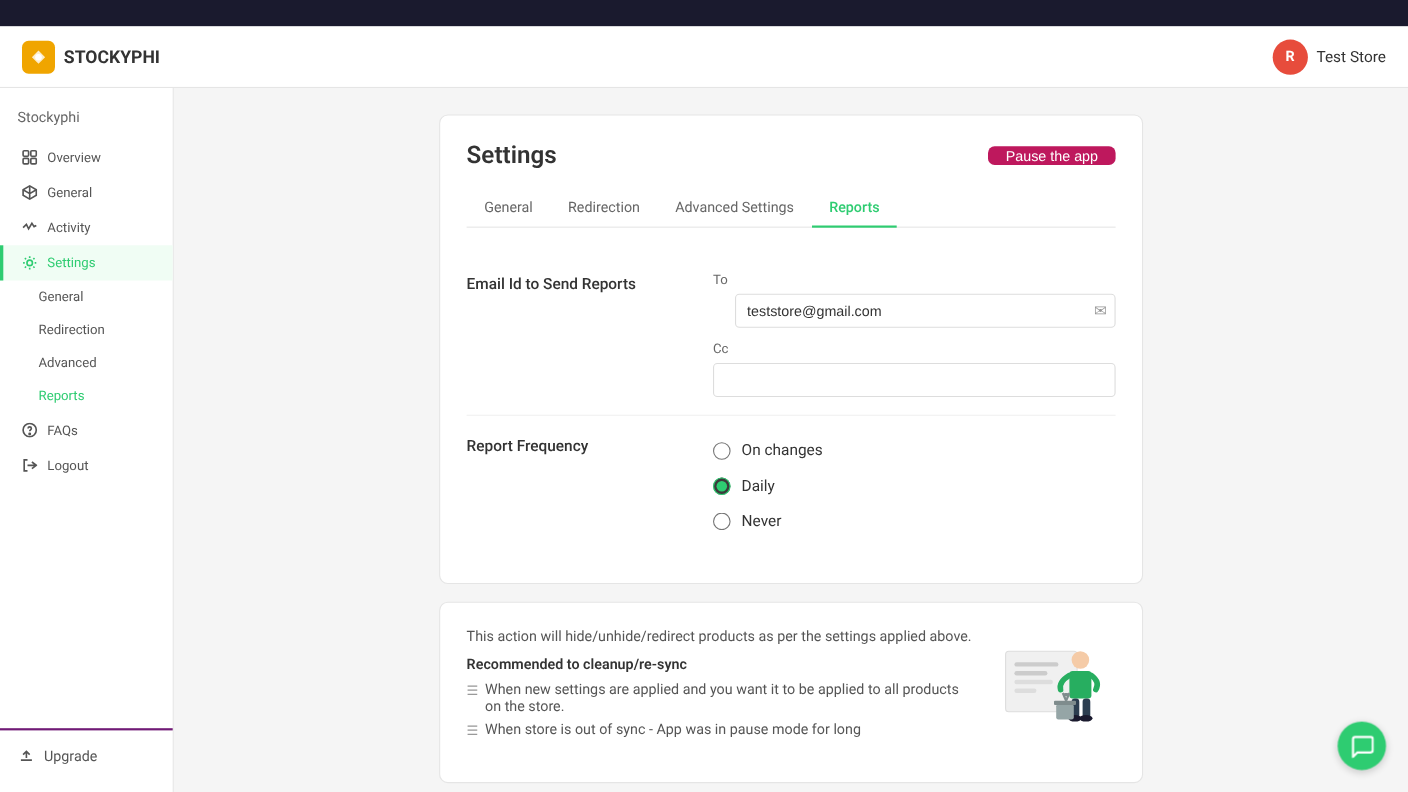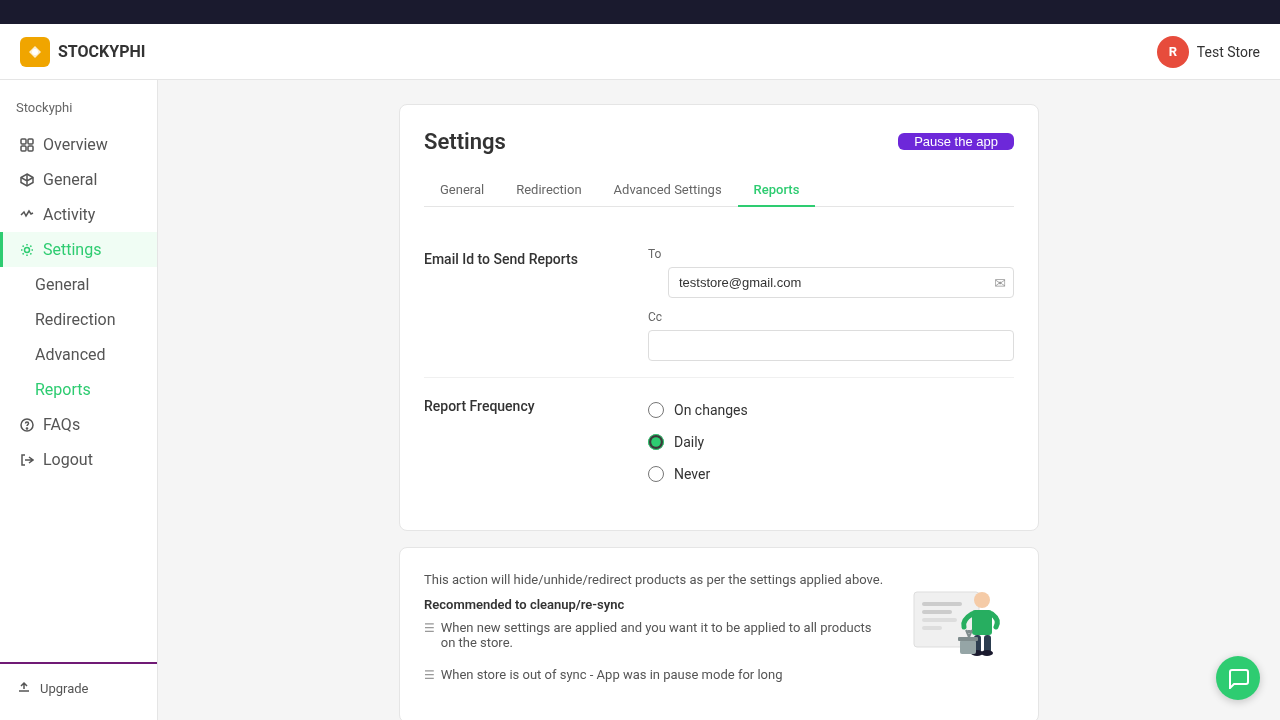--- a/index.html
+++ b/index.html
@@ -19,7 +19,7 @@
     
     .sidebar { width: 158px; background: #fff; border-right: 1px solid #e5e5e5; padding: 16px 0; display: flex; flex-direction: column; }
     .sidebar-brand { padding: 4px 16px 12px; font-size: 13px; color: #666; }
-    .sidebar-item { display: flex; align-items: center; gap: 8px; padding: 8px 16px; cursor: pointer; color: #555; font-size: 16px; border-left: 3px solid transparent; }
+    .sidebar-item { display: flex; align-items: center; gap: 8px; padding: 8px 16px; cursor: pointer; color: #555; font-size: 12px; border-left: 3px solid transparent; }
     .sidebar-item.active { color: #2ecc71; background: #f0fdf4; border-left: 3px solid #2ecc71; }
     .sidebar-item.sub { padding-left: 32px; }
     .sidebar-item.sub.active-sub { color: #2ecc71; }

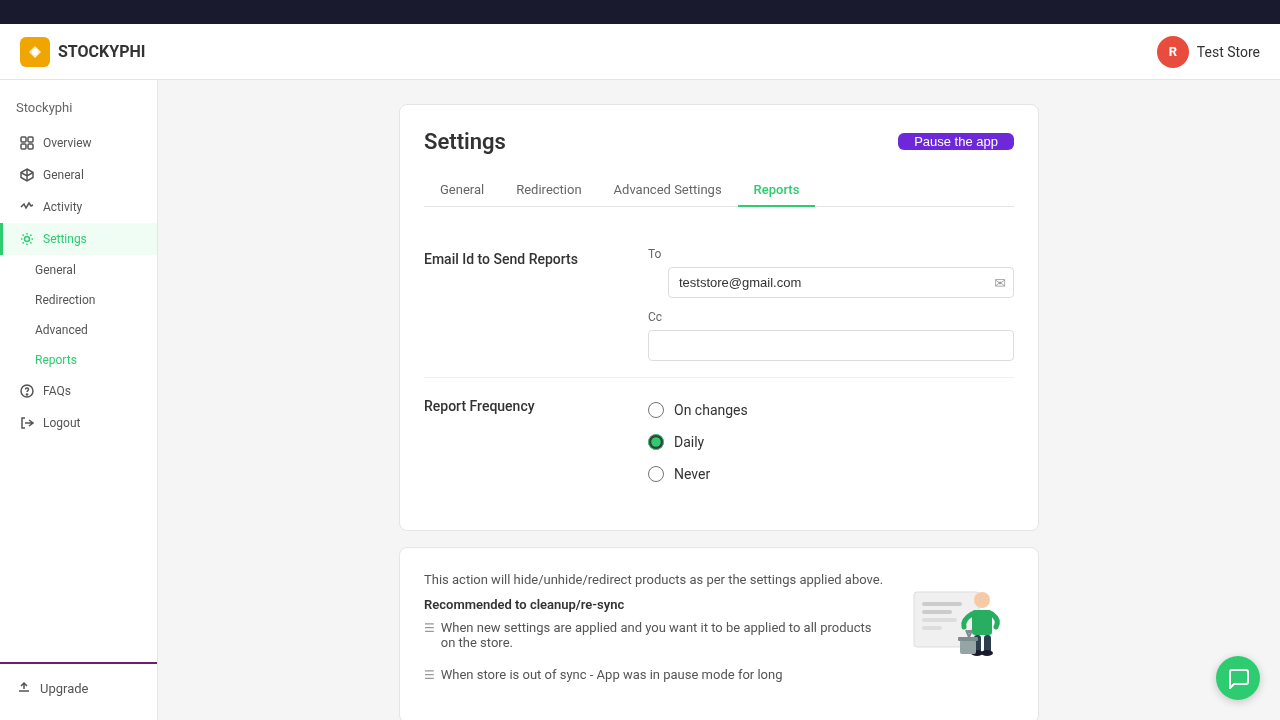--- a/index.html
+++ b/index.html
@@ -31,7 +31,7 @@
     .settings-card { background: #fff; border-radius: 8px; border: 1px solid #e5e5e5; padding: 24px; max-width: 640px; margin: 0 auto; }
     .settings-header { display: flex; justify-content: space-between; align-items: center; margin-bottom: 20px; }
     .settings-title { font-size: 22px; font-weight: 600; color: #333; }
-    .pause-btn { background: #6d28d9; color: white; border: none; padding: 1px 16px; border-radius: 6px; cursor: pointer; font-size: 13px; font-weight: 500; }
+    .pause-btn { background: #be185d; color: white; border: none; padding: 1px 16px; border-radius: 6px; cursor: pointer; font-size: 13px; font-weight: 500; }
 
     
     .tabs { display: flex; border-bottom: 1px solid #e5e5e5; margin-bottom: 24px; gap: 0; }

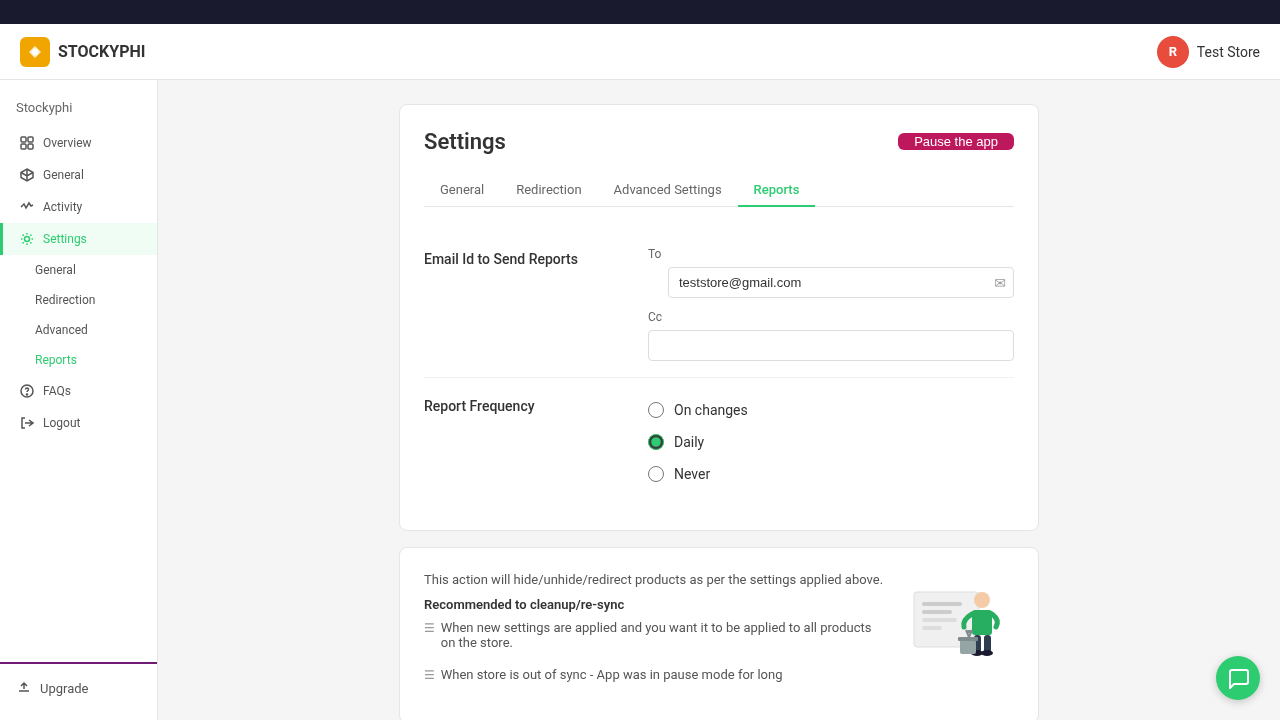--- a/index.html
+++ b/index.html
@@ -64,7 +64,7 @@
     .cleanup-text { flex: 1; }
     .cleanup-desc { font-size: 13px; color: #555; margin-bottom: 10px; }
     .cleanup-recommended { font-size: 13px; font-weight: 600; color: #333; margin-bottom: 8px; }
-    .cleanup-list { list-style: none; display: flex; flex-direction: column; gap: 17px; margin-bottom: 16px; }
+    .cleanup-list { list-style: none; display: flex; flex-direction: column; gap: 6px; margin-bottom: 16px; }
     .cleanup-list li { display: flex; align-items: flex-start; gap: 6px; font-size: 13px; color: #555; }
     .cleanup-list li::before { content: '☰'; font-size: 12px; color: #999; margin-top: 1px; }
     .cleanup-illustration { width: 110px; flex-shrink: 0; }

